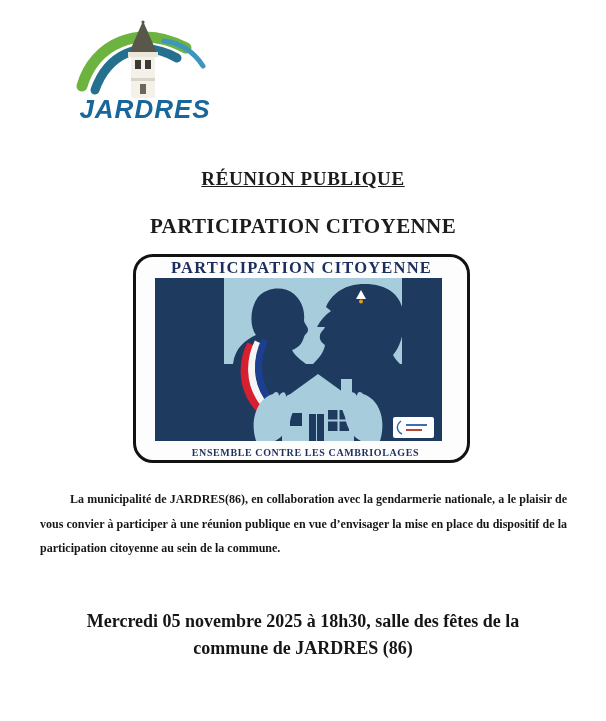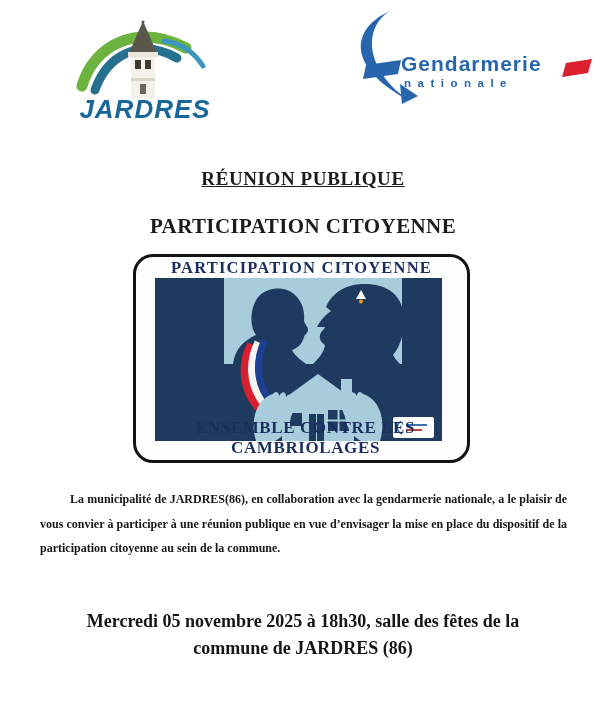--- a/index.html
+++ b/index.html
@@ -83,16 +83,6 @@
     <div class="jardres-label">JARDRES</div>
   </div>
 
-  <div class="gn-logo">
-    <svg width="258" height="112" viewBox="0 0 258 112">
-      <path d="M 52 3 C 14 20, 6 58, 72 93 C 26 62, 25 19, 52 3 Z" fill="#2766ad"></path>
-      <polygon points="62,76 80,88 64,96" fill="#2766ad"></polygon>
-      <polygon points="28,57 63,52 60,66 25,71" fill="#2766ad"></polygon>
-      <polygon points="228,55 254,51 250,65 224,69" fill="#dd2030"></polygon>
-    </svg>
-    <div class="gn-title">Gendarmerie</div>
-    <div class="gn-sub">nationale</div>
-  </div>
 
   <h1 class="title1">RÉUNION PUBLIQUE</h1>
   <h2 class="title2">PARTICIPATION CITOYENNE</h2>

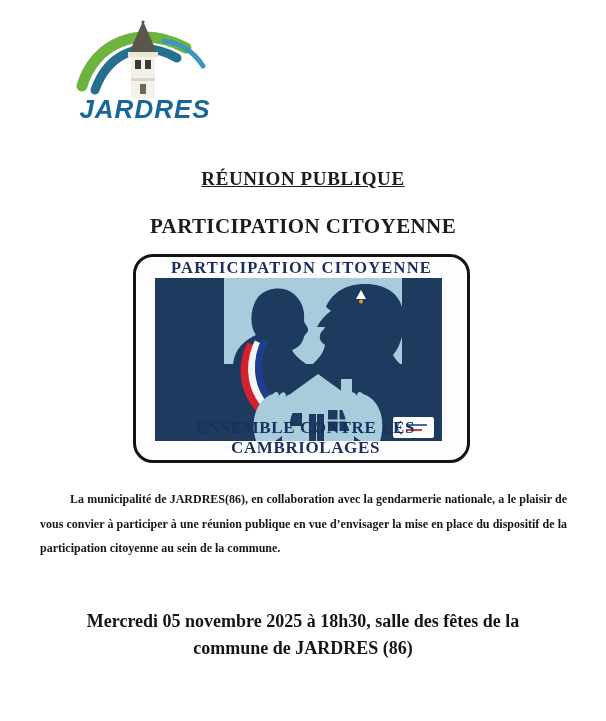--- a/index.html
+++ b/index.html
@@ -43,7 +43,7 @@
   .poster-art svg{width:100%;height:100%;display:block;}
   .poster-footer{
     position:absolute;bottom:2px;left:8px;right:0;text-align:center;
-    font-weight:bold;font-size:17px;color:#1b2f5e;letter-spacing:0.6px;
+    font-weight:bold;font-size:10px;color:#1b2f5e;letter-spacing:0.6px;
   }
   
   .body-par{

